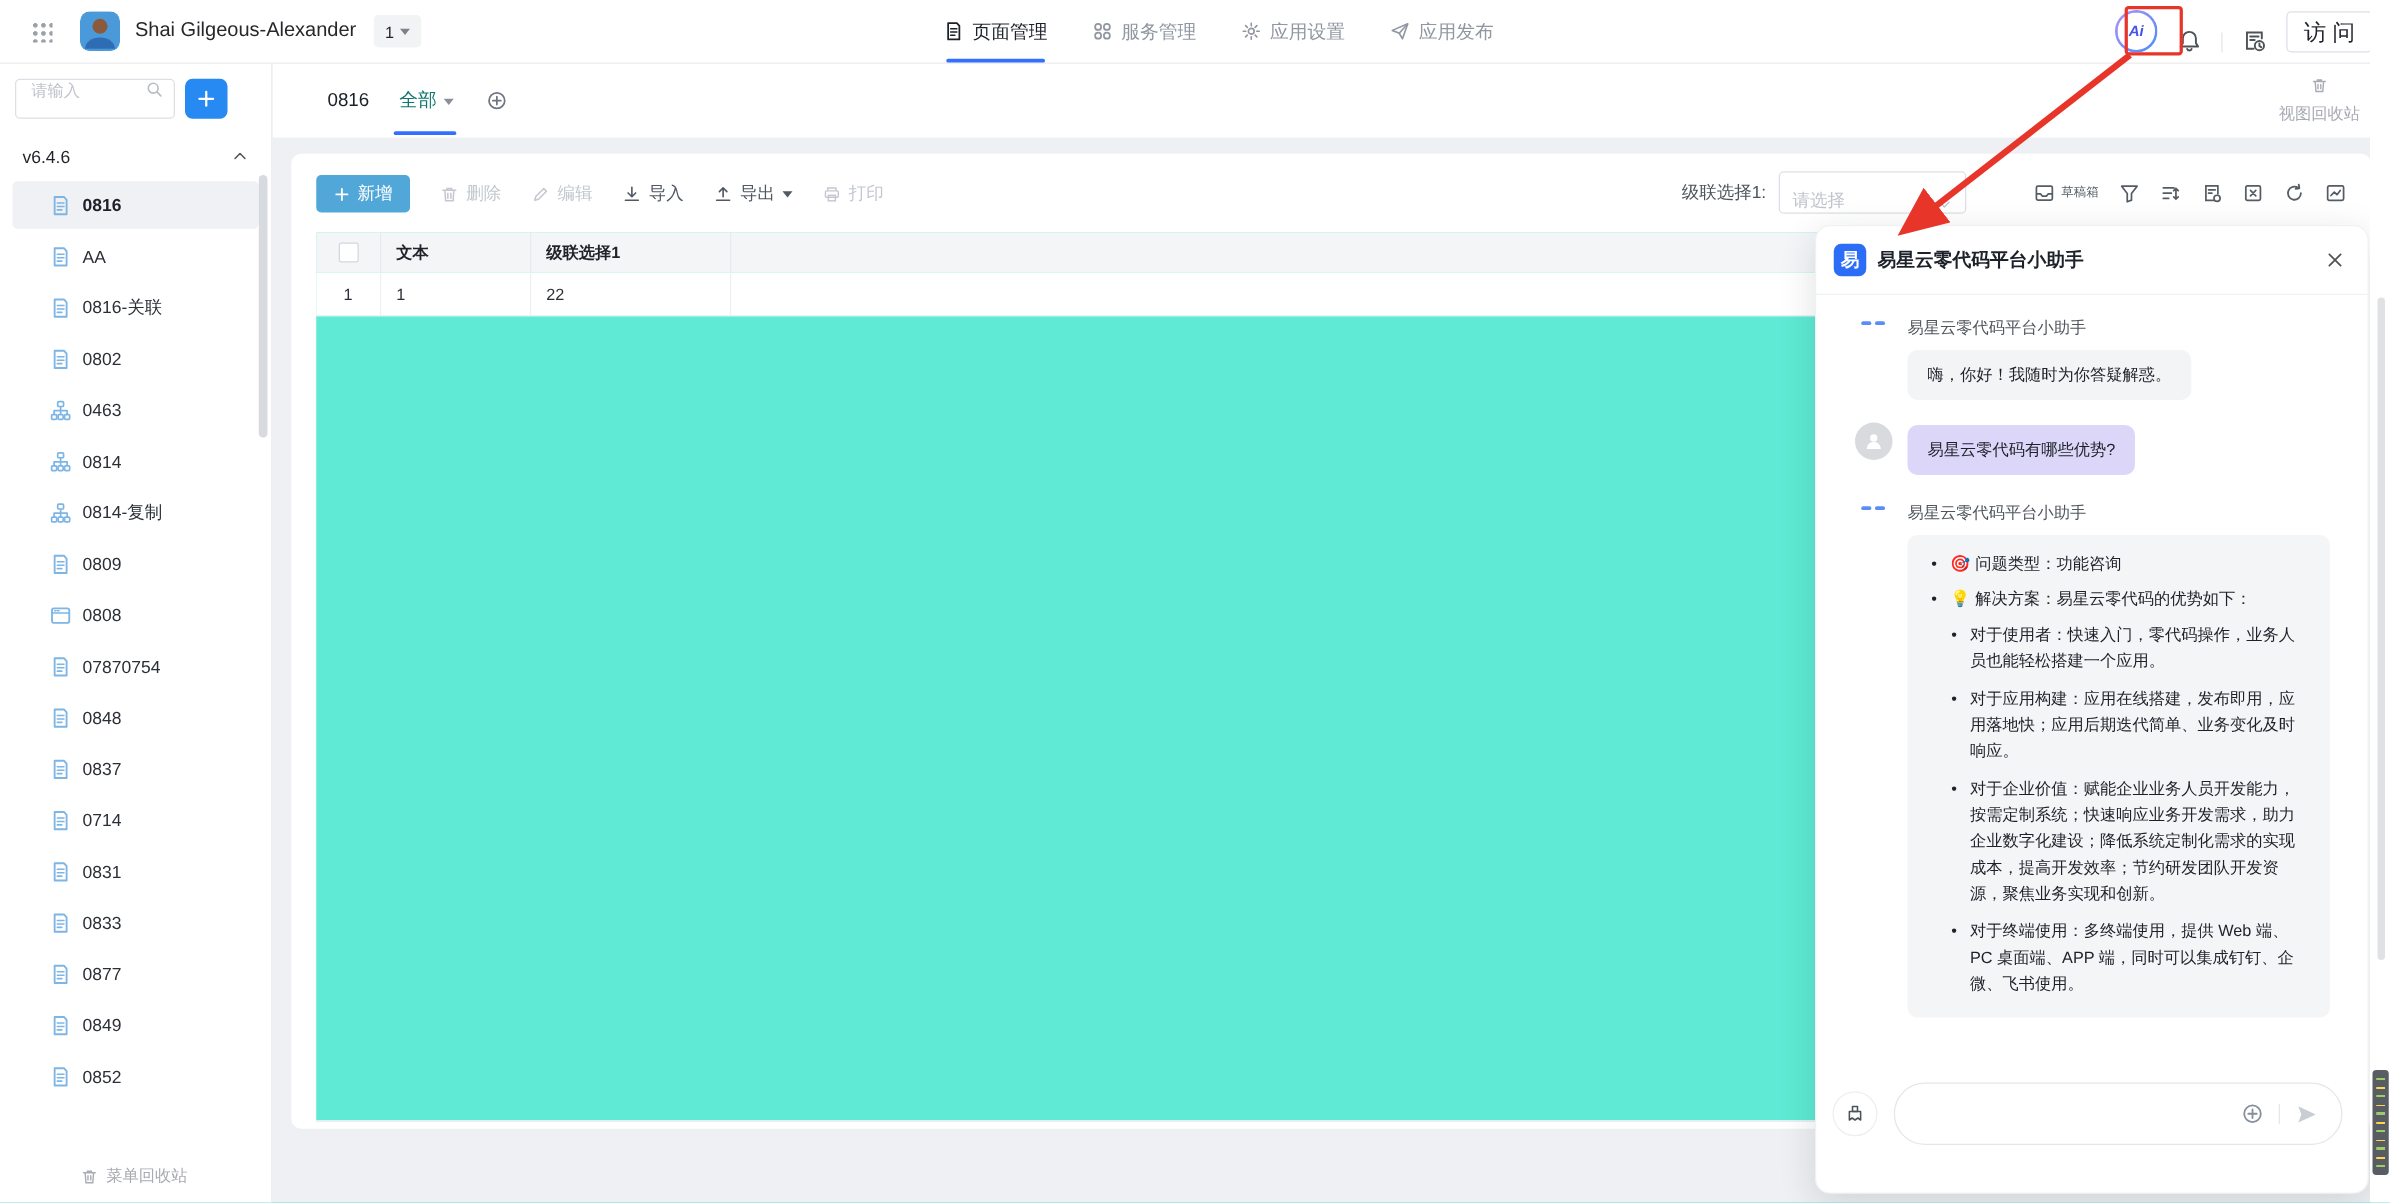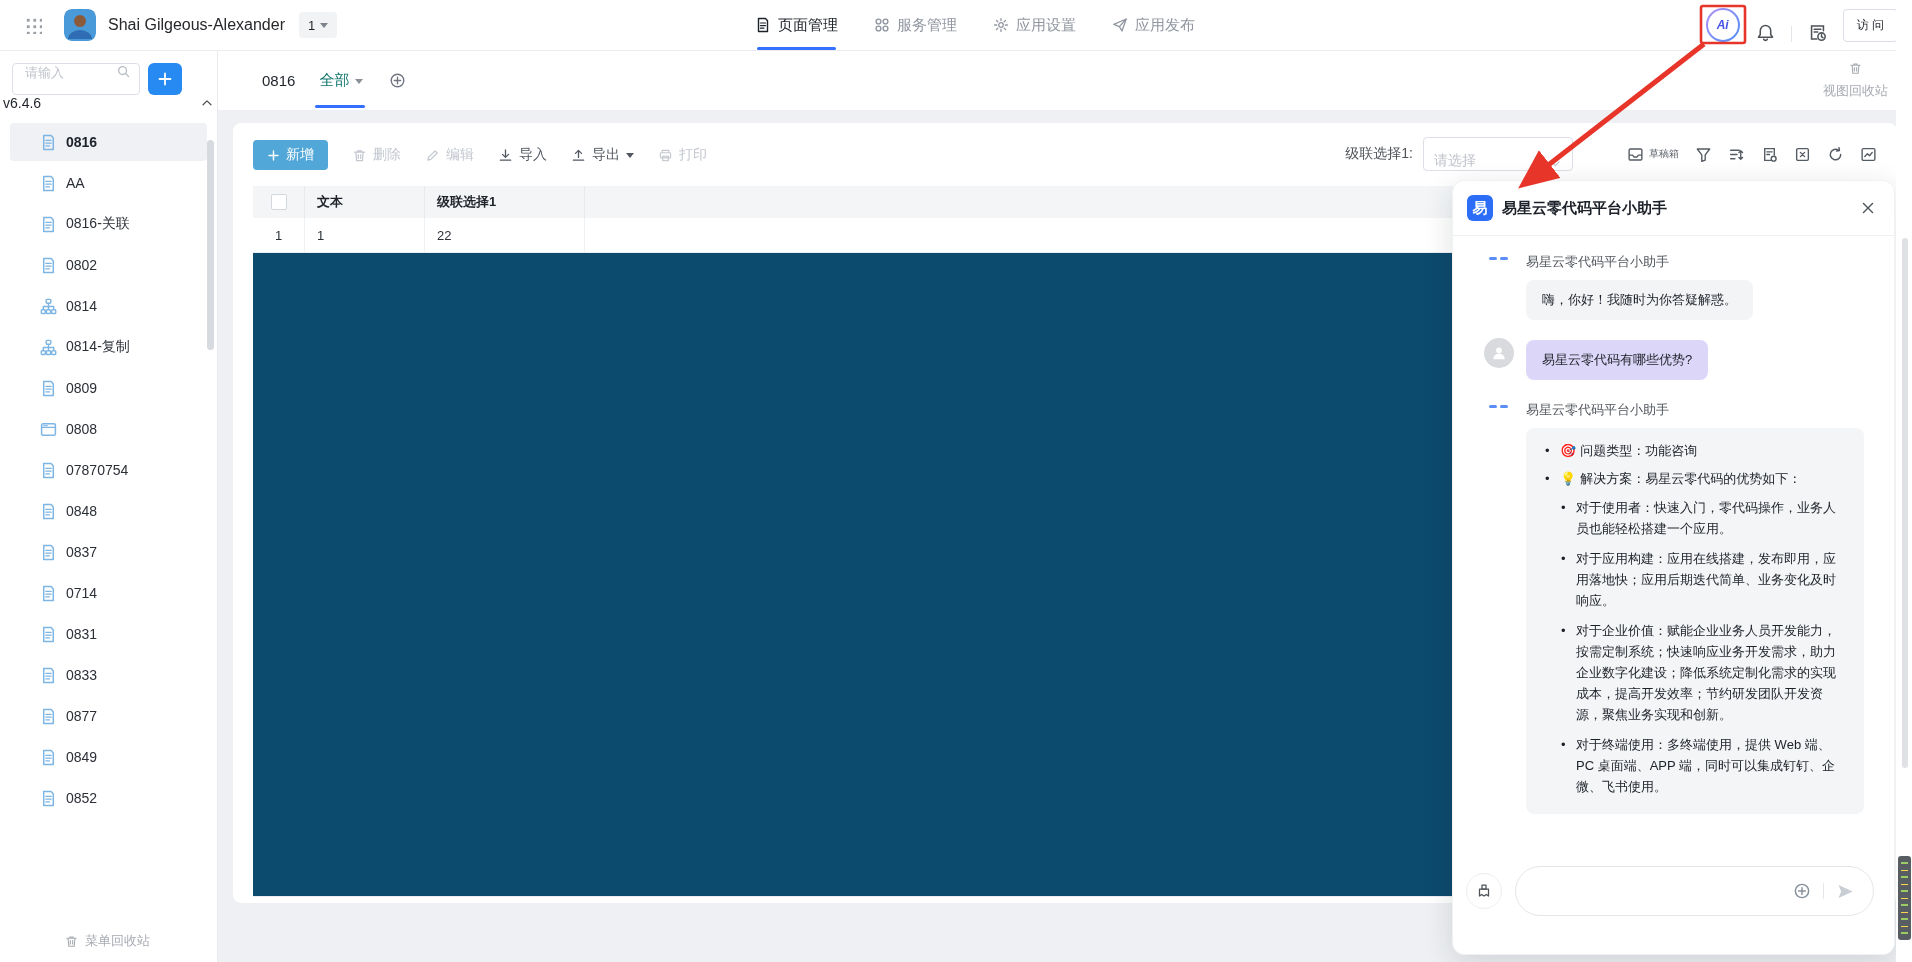--- a/index.html
+++ b/index.html
@@ -37,7 +37,7 @@
   .tb-ic{width:19px;height:19px;color:#4e5358;}
   .v-div{width:1px;height:16px;background:#e5e6eb;}
   .visit-btn{height:33px;padding:0 13px;border:1px solid #dcdfe6;border-radius:4px;background:#fff;
-    font-size:12px;color:#1f2329;display:flex;align-items:center;}
+    font-size:18px;color:#1f2329;display:flex;align-items:center;}
 
   
   .sidebar{position:absolute;top:51px;left:0;width:217px;bottom:0;background:#fff;

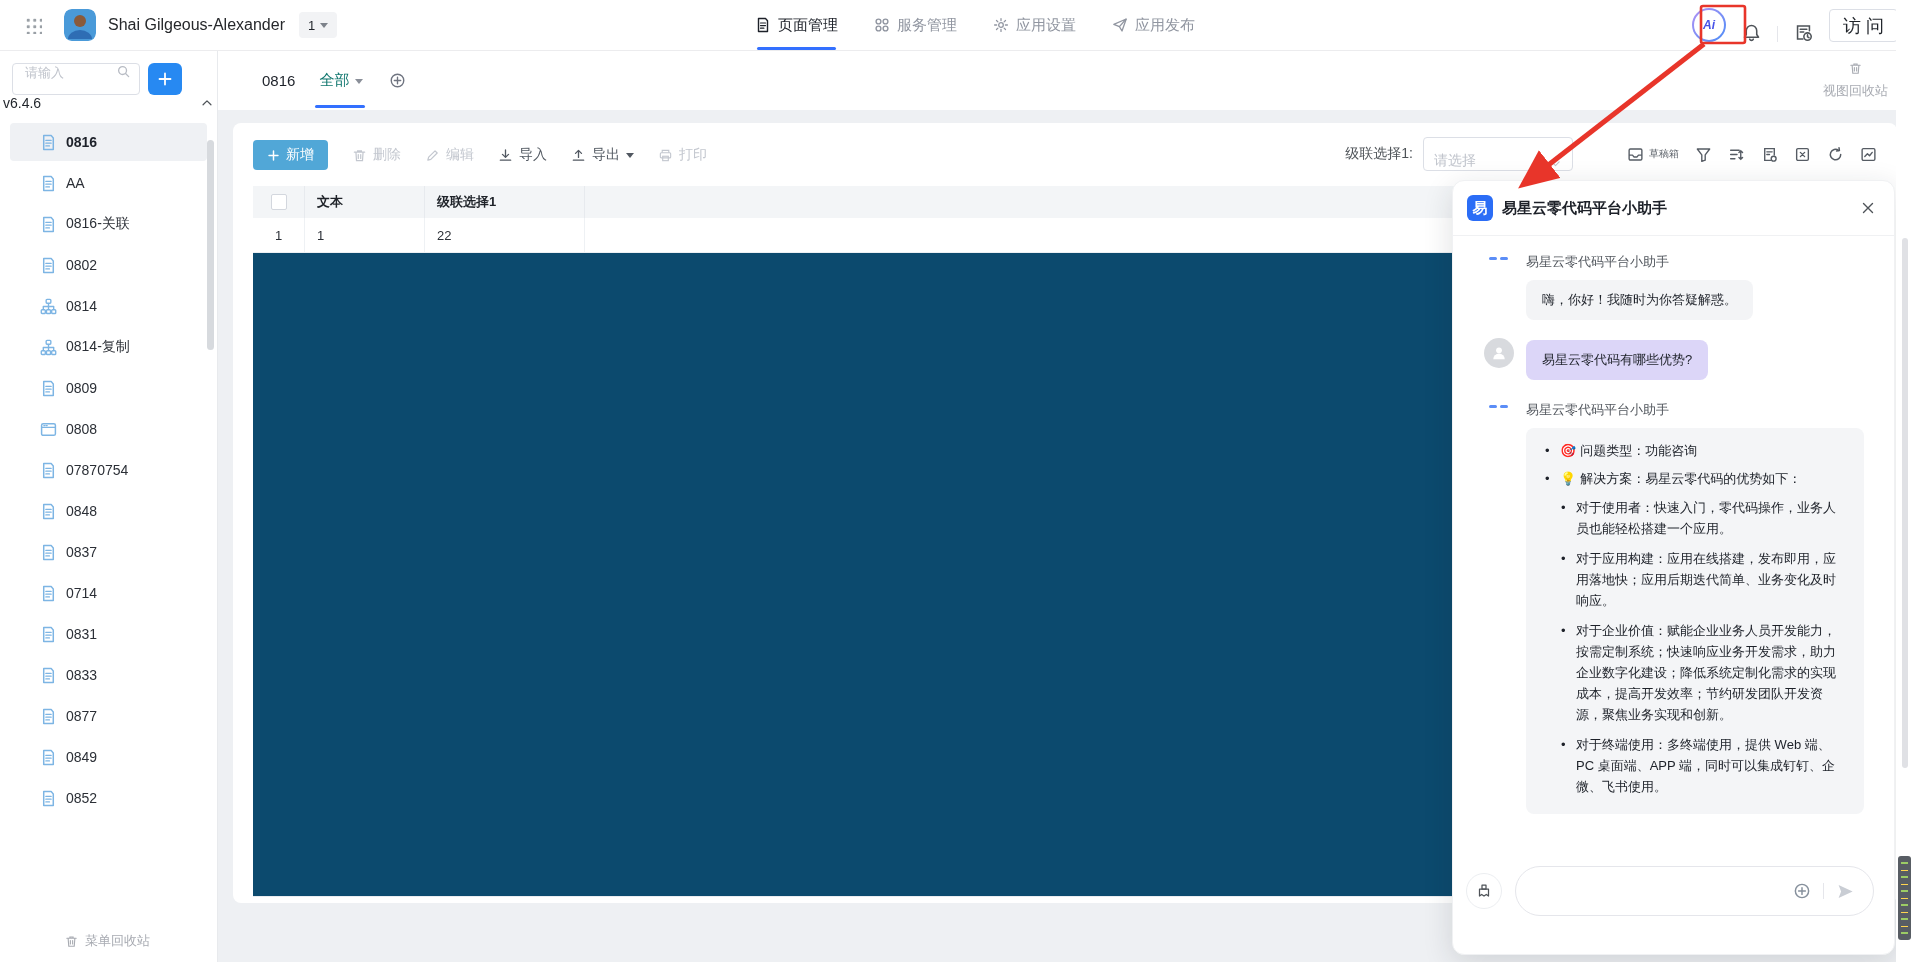--- a/index.html
+++ b/index.html
@@ -51,8 +51,8 @@
   .add-btn{width:34px;height:32px;background:#2789f2;border:0;border-radius:6px;color:#fff;
     display:flex;align-items:center;justify-content:center;cursor:pointer;}
   .add-btn .ic{width:16px;height:16px;}
-  .version-row{display:flex;justify-content:space-between;align-items:center;
-    padding:0 3px;font-size:14px;color:#1f2329;}
+  .version-row{display:flex;justify-content:space-between;align-items:center;margin-top:22px;
+    padding:0 18px;font-size:14px;color:#1f2329;}
   .version-row .ic{width:14px;height:14px;color:#4e5358;}
   .side-list{margin-top:12px;}
   .side-item{height:38px;margin:3px 10px;display:flex;align-items:center;gap:9px;padding-left:30px;

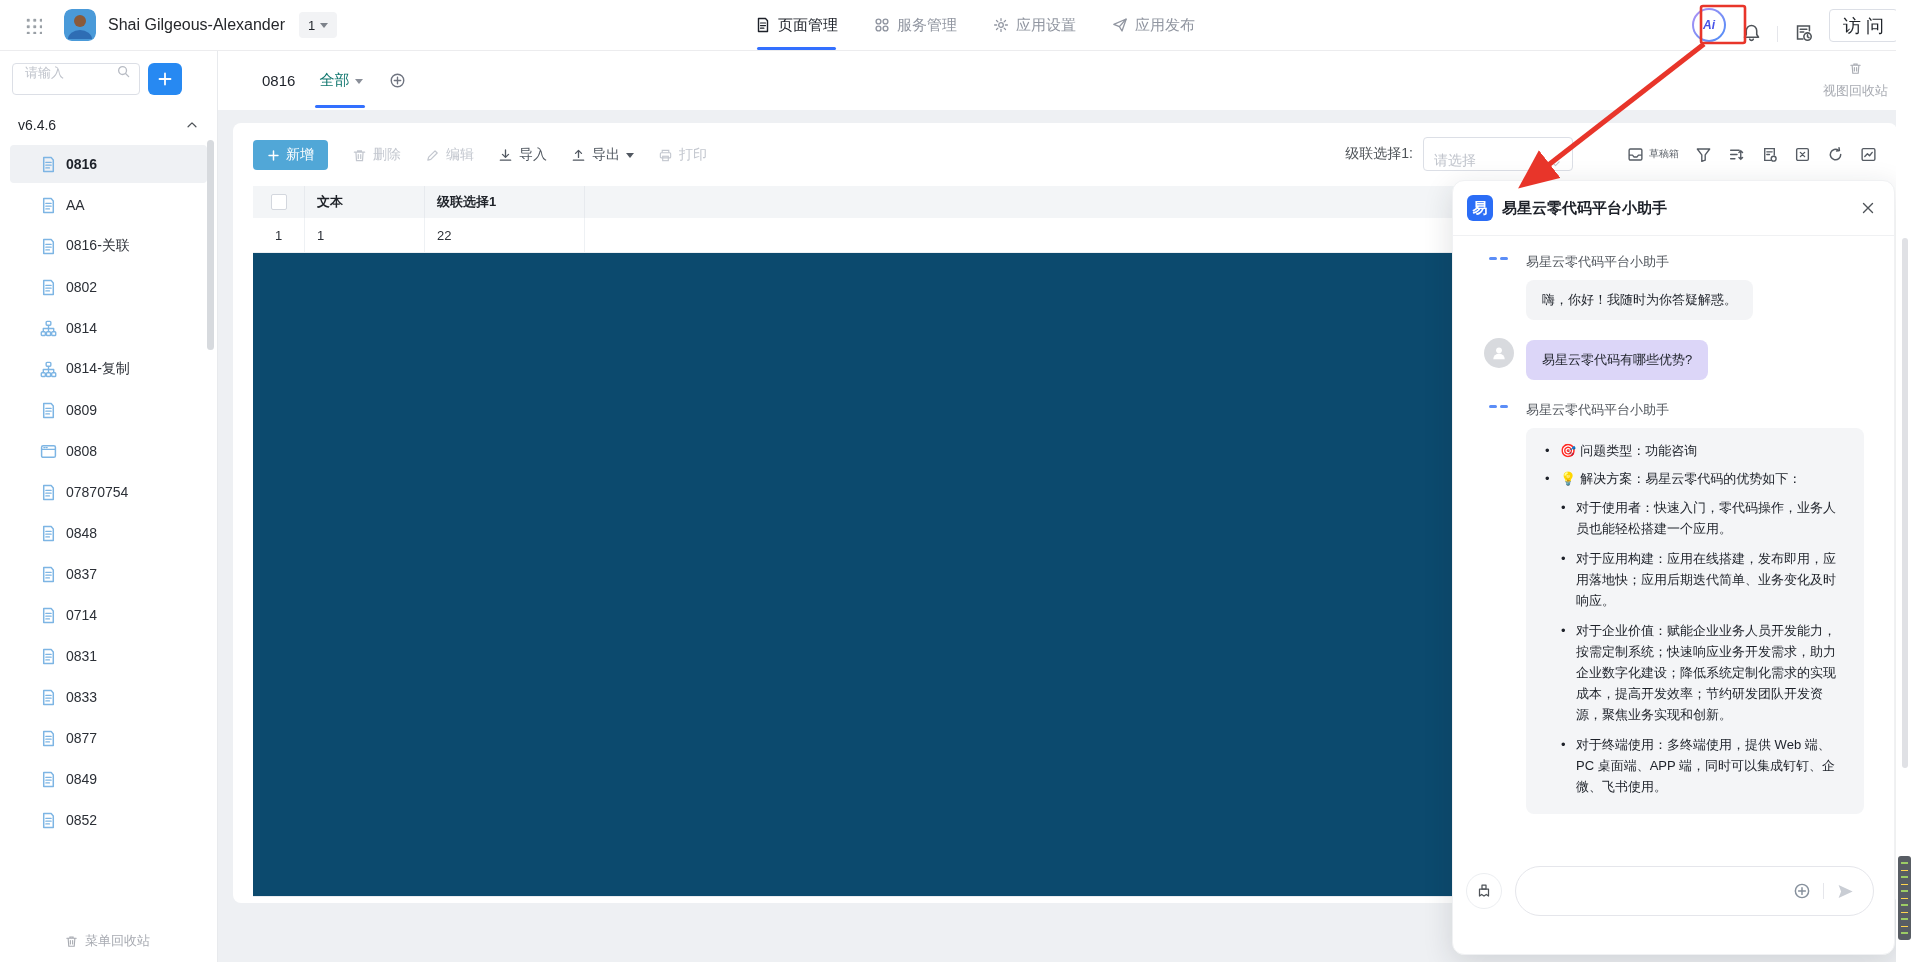--- a/index.html
+++ b/index.html
@@ -93,7 +93,7 @@
   .icon-row{display:flex;align-items:center;gap:16px;margin-left:54px;color:#565c64;}
   .draft{display:flex;align-items:center;gap:5px;font-size:10px;color:#565c64;cursor:pointer;}
   .ticon{width:17px;height:17px;cursor:pointer;}
-  .table-wrap{position:absolute;left:20px;right:20px;top:63px;bottom:6px;border-bottom:1px solid #e9ecf0;background:#0c4a6e;}
+  .table-wrap{position:absolute;left:20px;right:20px;top:63px;bottom:6px;border-bottom:1px solid #e9ecf0;background:#5eead4;}
   .thead{display:flex;height:32px;background:#f3f5f7;}
   .th,.td{display:flex;align-items:center;padding:0 12px;box-sizing:border-box;}
   .th{font-weight:700;font-size:13px;color:#1f2329;border-right:1px solid #e7eaee;}

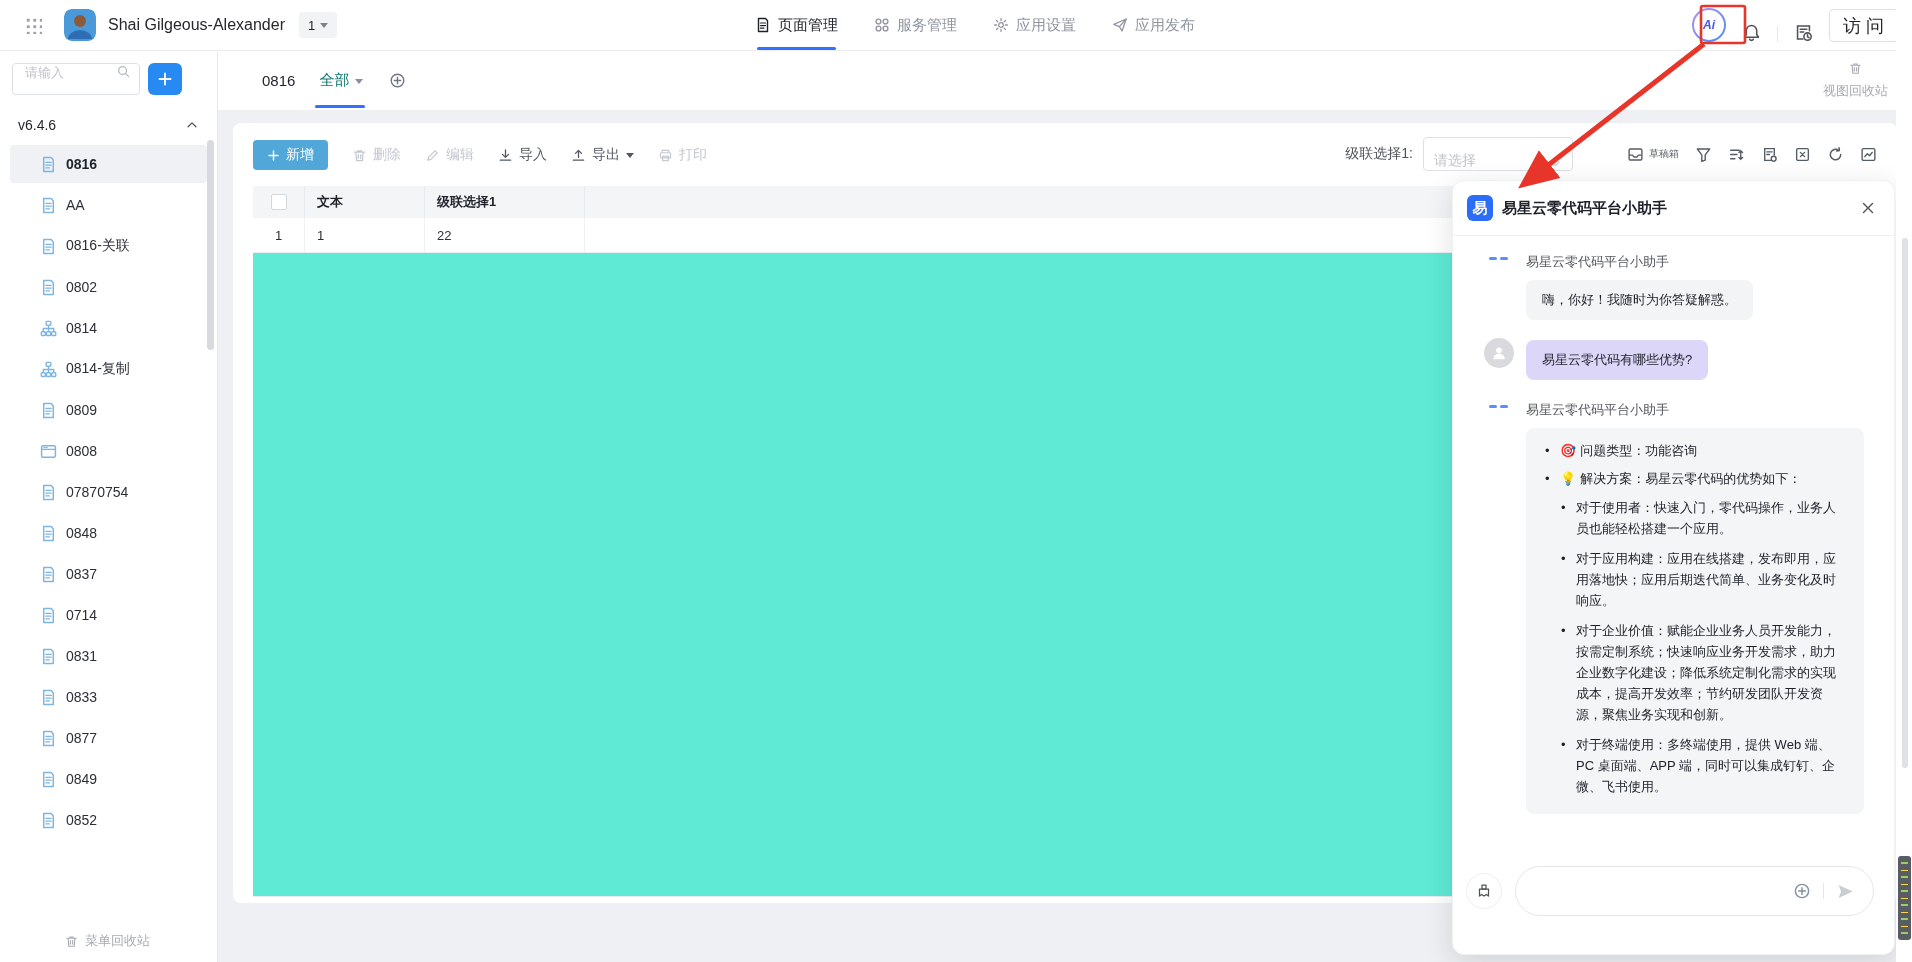--- a/index.html
+++ b/index.html
@@ -308,6 +308,18 @@
             <path d="M8 4.9v3M3.1 11V8h9.8v3M8 8v3"></path>
           </svg>
         </span>
+        <span>0463</span>
+      </div>
+    <div class="side-item">
+        <span class="ic sicon">
+          <svg viewBox="0 0 16 16" fill="none" stroke="currentColor" stroke-width="1.3" stroke-linejoin="round">
+            <rect x="5.8" y="1.3" width="4.4" height="3.6" rx=".8"></rect>
+            <rect x="1.2" y="11" width="3.8" height="3.6" rx=".8"></rect>
+            <rect x="6.1" y="11" width="3.8" height="3.6" rx=".8"></rect>
+            <rect x="11" y="11" width="3.8" height="3.6" rx=".8"></rect>
+            <path d="M8 4.9v3M3.1 11V8h9.8v3M8 8v3"></path>
+          </svg>
+        </span>
         <span>0814</span>
       </div>
     <div class="side-item">

